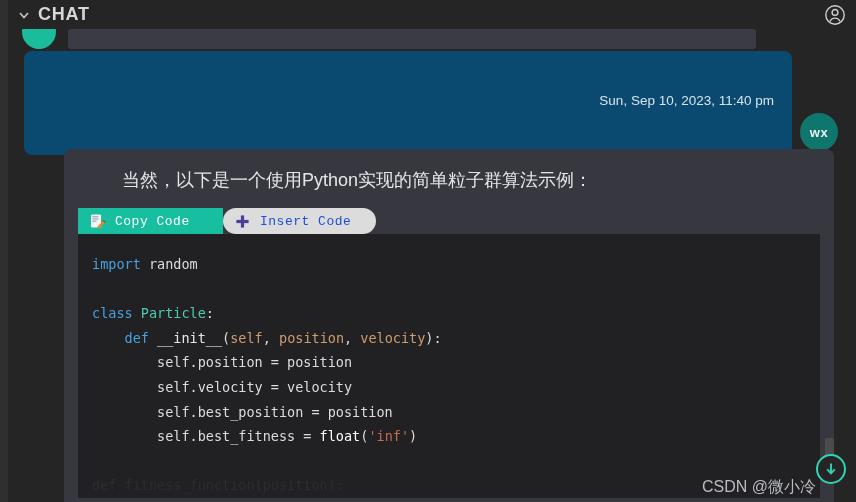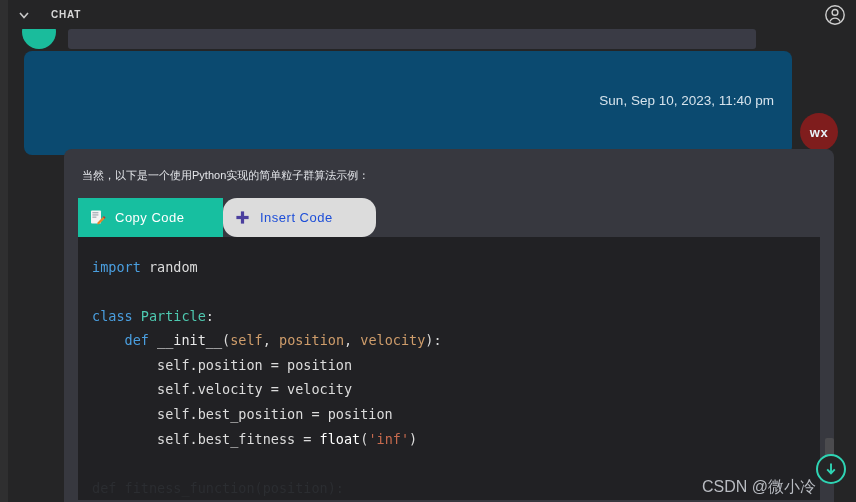--- a/index.html
+++ b/index.html
@@ -46,11 +46,11 @@
   }
   .chevron svg { display: block; }
   .titlebar-title {
-    font-size: 10px;
+    font-size: 18px;
     font-weight: bold;
     letter-spacing: 0.8px;
     color: #d7d7d7;
-    margin-left: 19px;
+    margin-left: 6px;
     white-space: nowrap;
   }
   .account-icon {

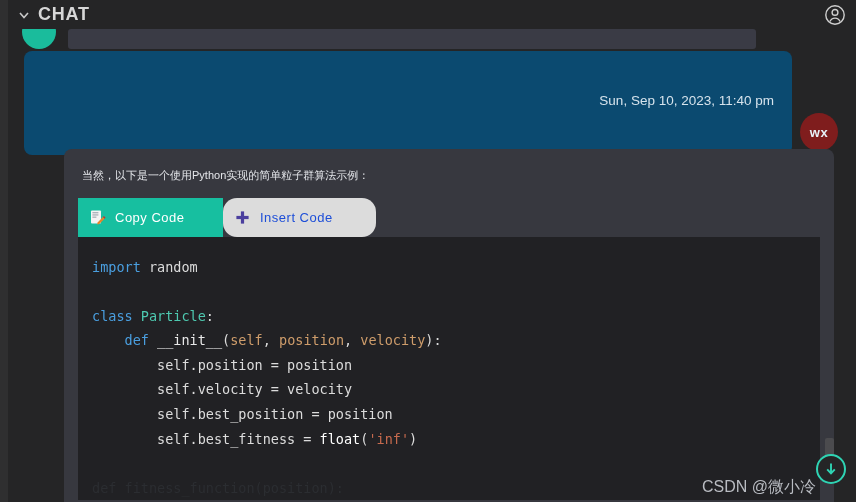--- a/index.html
+++ b/index.html
@@ -123,7 +123,7 @@
   .avatar-user {
     width: 38px; height: 38px;
     border-radius: 50%;
-    background: #7f1d1d;
+    background: #0f766e;
     color: #e8f2f8;
     font-size: 13px;
     font-weight: bold;

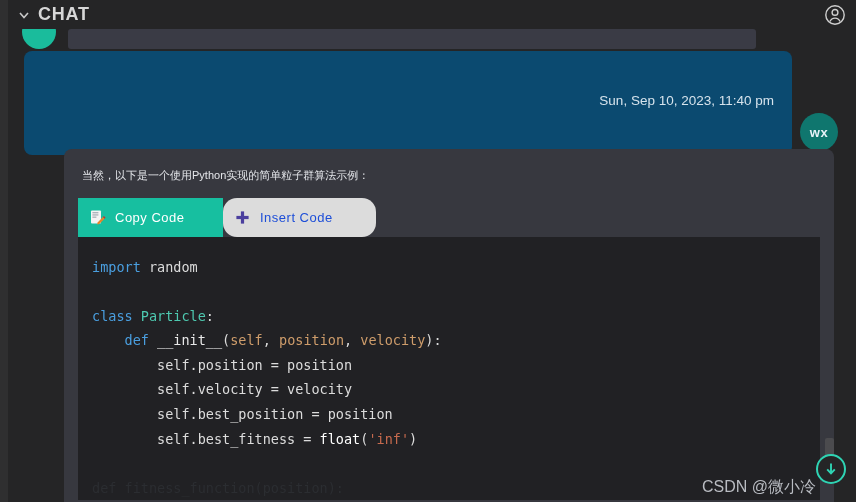--- a/index.html
+++ b/index.html
@@ -152,10 +152,11 @@
     overflow: hidden;
   }
   .assistant-text {
-    font-size: 11px;
+    font-size: 18px;
     color: #e4e6ea;
     padding: 0 18px 14px 18px;
     line-height: 1.5;
+    margin-left: 40px;
   }
 
   

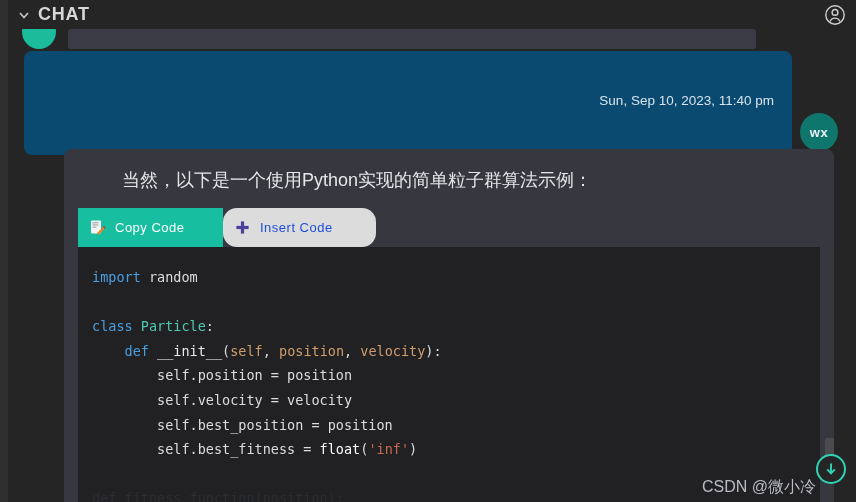--- a/index.html
+++ b/index.html
@@ -168,9 +168,9 @@
   .btn {
     display: flex;
     align-items: center;
-    height: 39px;
+    height: 26px;
     padding: 0 14px 0 10px;
-    font-family: Liberation Sans, sans-serif;
+    font-family: Liberation Mono, monospace;
     font-size: 13px;
     white-space: nowrap;
     cursor: pointer;

